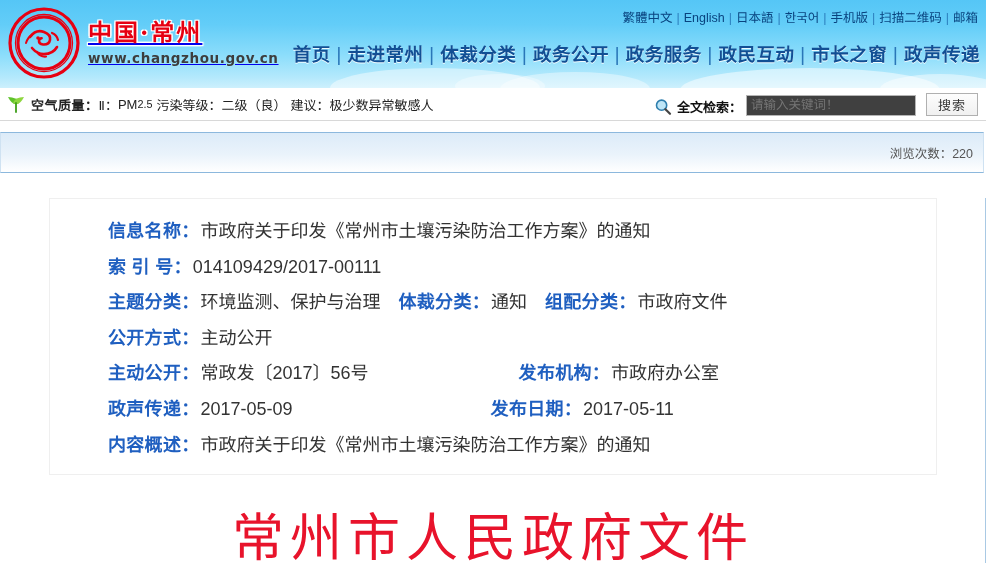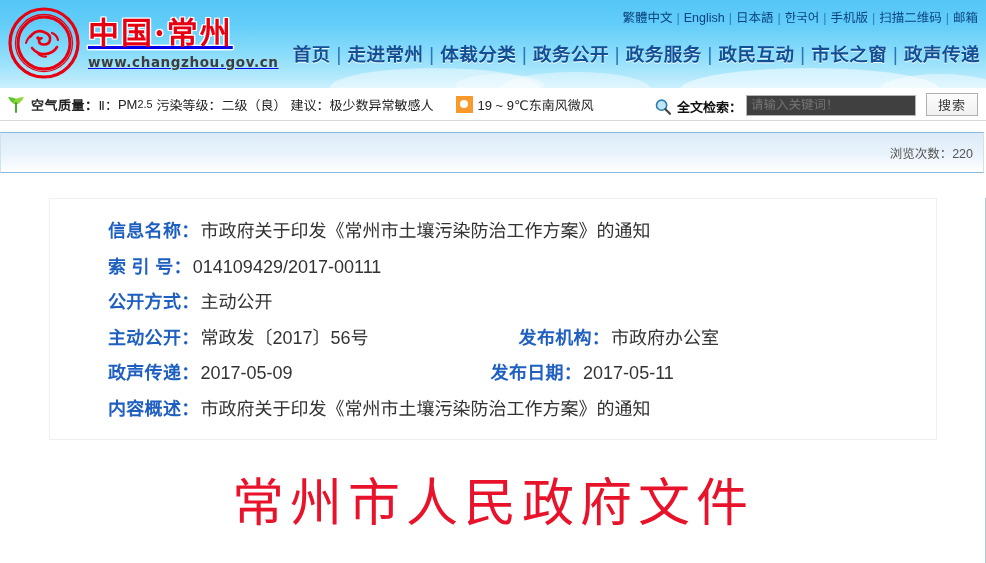--- a/index.html
+++ b/index.html
@@ -62,7 +62,7 @@
   }
   .logo-cn {
     font-family: "DejaVu Serif", "Liberation Serif", serif;
-    font-size: 31px;
+    font-size: 24px;
     font-weight: bold;
     color: #e60012;
     letter-spacing: 2px;

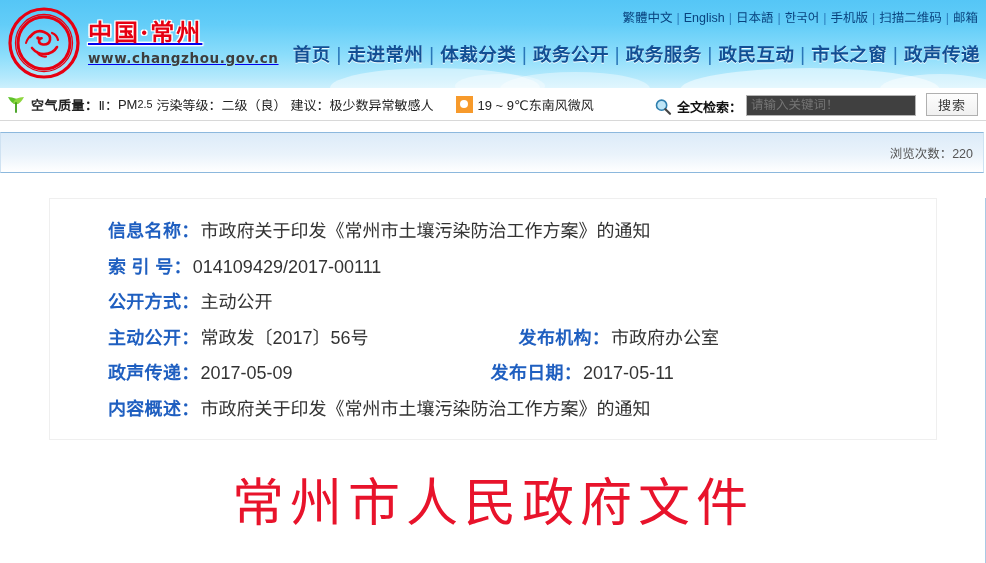--- a/index.html
+++ b/index.html
@@ -358,10 +358,6 @@
     <span class="aq-text">极少数异常敏感人</span>
   </div>
 
-  <div class="weather-wrap">
-    <span class="sun-icon"></span>
-    <span class="weather-text">19 ~ 9℃东南风微风</span>
-  </div>
 
   <div class="search-wrap">
     <span class="mag-icon">

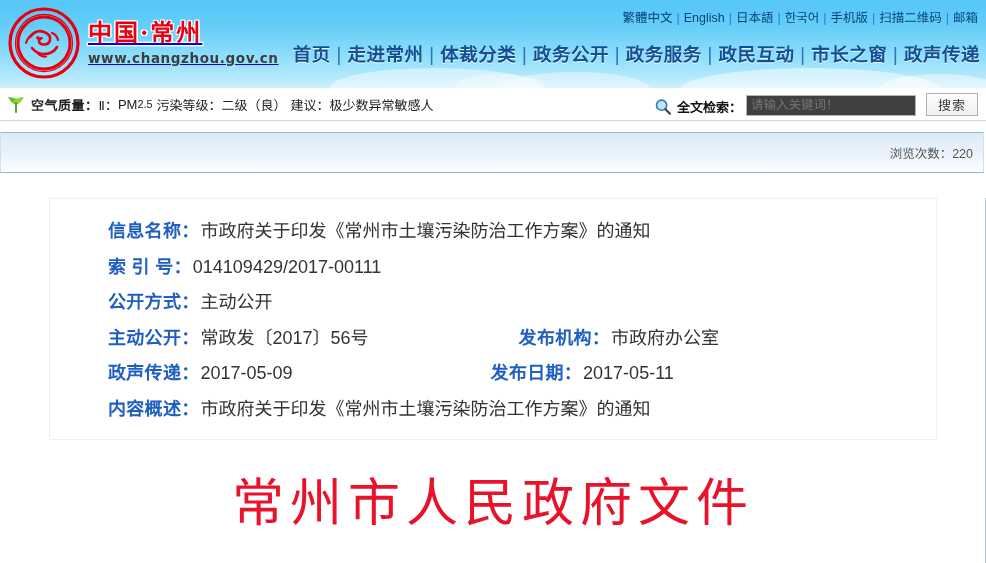--- a/index.html
+++ b/index.html
@@ -390,6 +390,14 @@
       <span class="val">014109429/2017-00111</span>
     </div>
 
+    <div class="info-row">
+      <span class="lbl">主题分类：</span>
+      <span class="val">环境监测、保护与治理</span>
+      <span class="lbl" style="margin-left:18px">体裁分类：</span>
+      <span class="val">通知</span>
+      <span class="lbl" style="margin-left:18px">组配分类：</span>
+      <span class="val">市政府文件</span>
+    </div>
 
     <div class="info-row">
       <span class="lbl">公开方式：</span>

